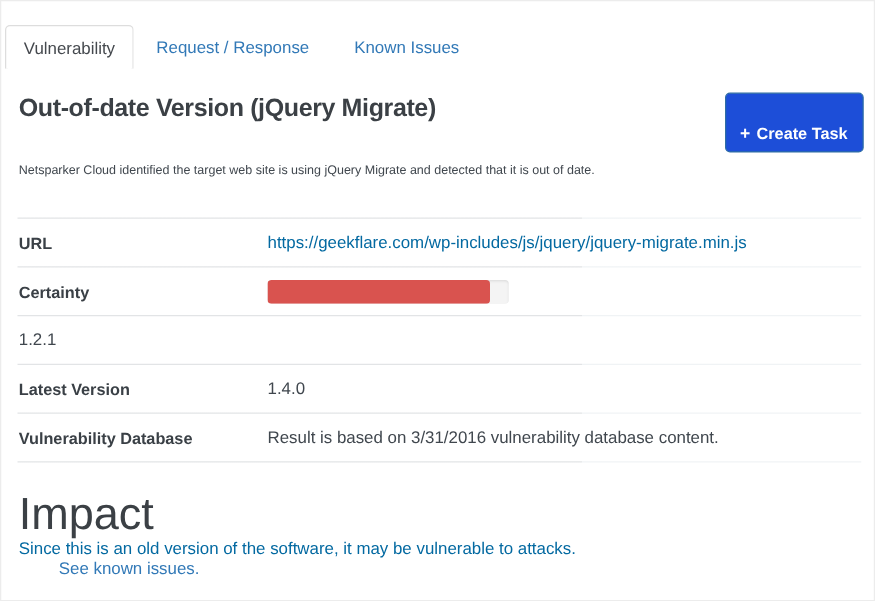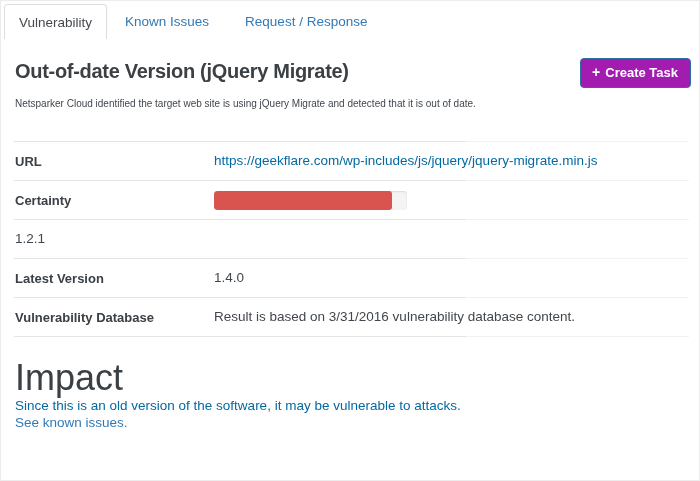--- a/index.html
+++ b/index.html
@@ -19,6 +19,7 @@
     align-items: stretch;
     padding: 3px 0 0 3px;
     height: 38px;
+    margin-top: 16px;
   }
   .tab {
     font-size: 13.5px;

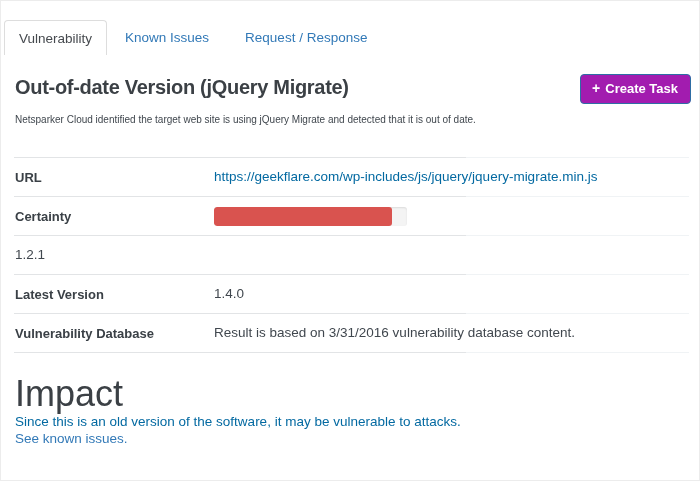--- a/index.html
+++ b/index.html
@@ -141,8 +141,8 @@
 
 <div class="tabs">
   <div class="tab active">Vulnerability</div>
+  <div class="tab inactive">Request / Response</div>
   <div class="tab inactive">Known Issues</div>
-  <div class="tab inactive">Request / Response</div>
 </div>
 
 <div class="header">

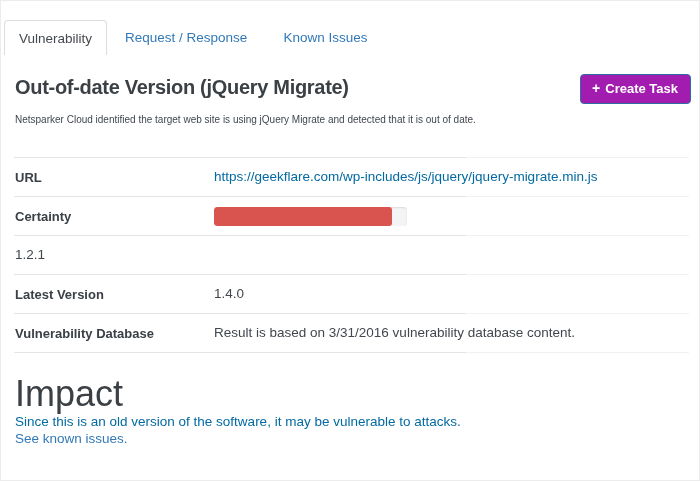--- a/index.html
+++ b/index.html
@@ -54,14 +54,14 @@
   }
   .btn-create {
     margin-top: 5px;
-    background: #a21caf;
+    background: #1d4ed8;
     border: 1px solid #2e6da4;
     border-radius: 4px;
     color: #fff;
     font-size: 13px;
     font-weight: 700;
     line-height: 15px;
-    padding: 6px 12px 7px 11px;
+    padding: 24px 12px 7px 11px;
     cursor: pointer;
     white-space: nowrap;
     font-family: "Liberation Sans", "DejaVu Sans", sans-serif;

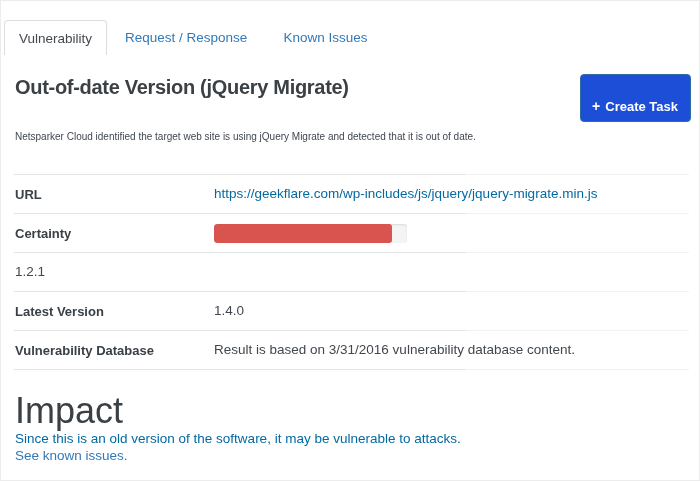--- a/index.html
+++ b/index.html
@@ -134,6 +134,7 @@
     color: #3279b7;
     text-decoration: none;
     cursor: pointer;
+    margin-left: 32px;
   }
 </style>
 </head>

